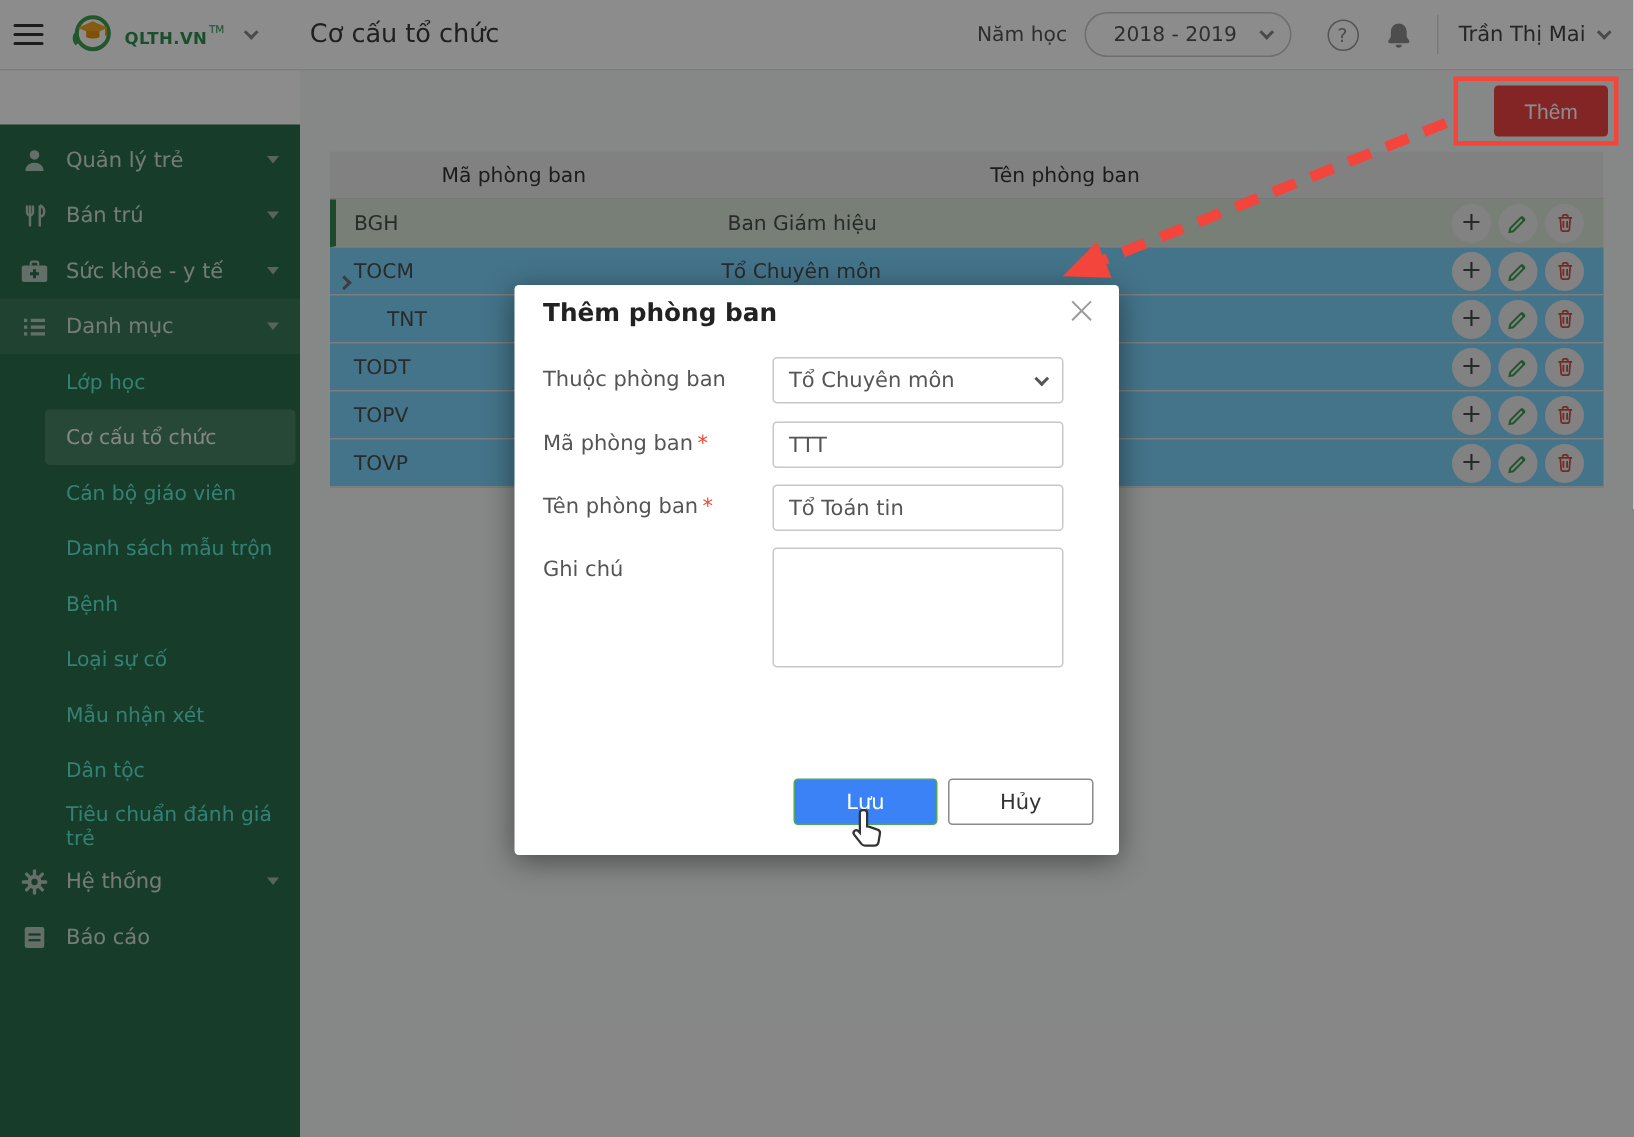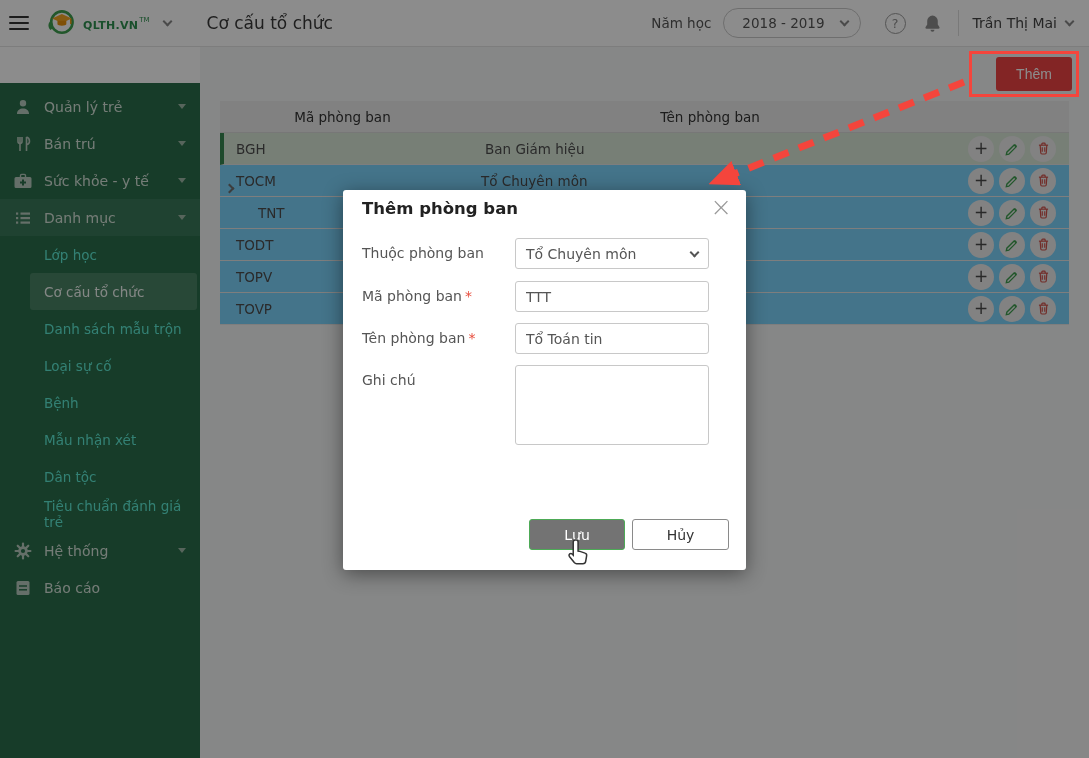--- a/index.html
+++ b/index.html
@@ -171,6 +171,7 @@
 
     <div class="sub-item">Lớp học</div>
     <div class="sub-item active">Cơ cấu tổ chức</div>
+    <div class="sub-item">Cán bộ giáo viên</div>
     <div class="sub-item">Danh sách mẫu trộn</div>
     <div class="sub-item">Loại sự cố</div>
     <div class="sub-item">Bệnh</div>

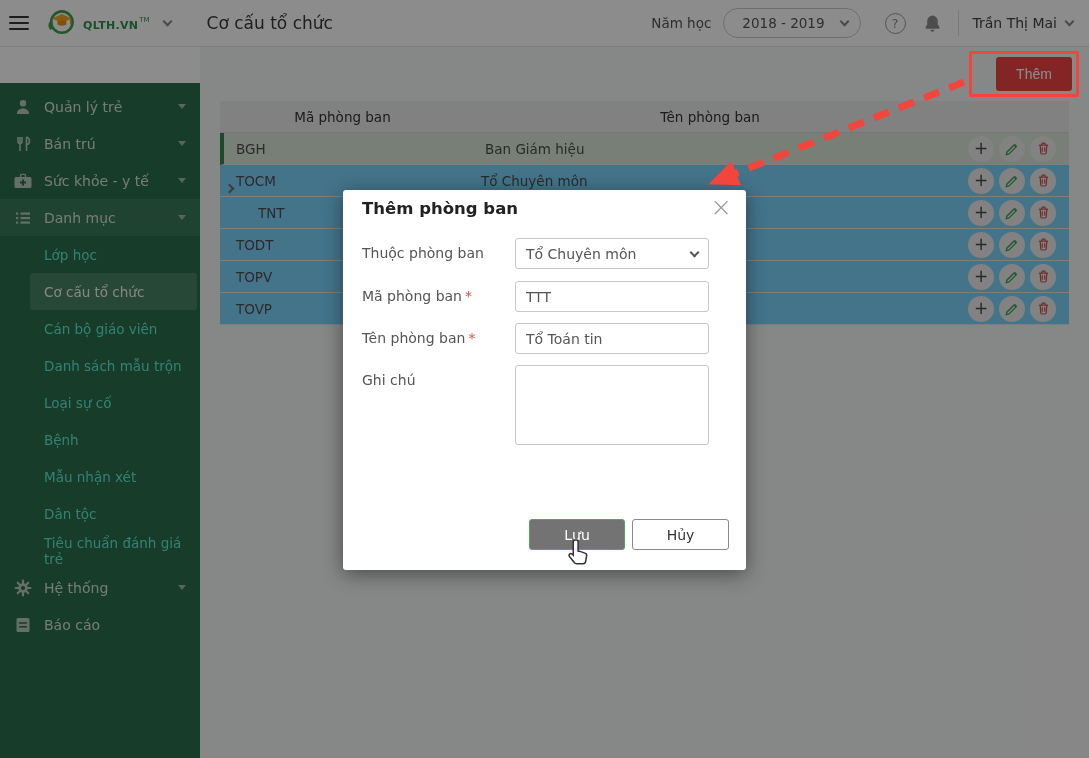--- a/index.html
+++ b/index.html
@@ -173,8 +173,8 @@
     <div class="sub-item active">Cơ cấu tổ chức</div>
     <div class="sub-item">Cán bộ giáo viên</div>
     <div class="sub-item">Danh sách mẫu trộn</div>
+    <div class="sub-item">Bệnh</div>
     <div class="sub-item">Loại sự cố</div>
-    <div class="sub-item">Bệnh</div>
     <div class="sub-item">Mẫu nhận xét</div>
     <div class="sub-item">Dân tộc</div>
     <div class="sub-item">Tiêu chuẩn đánh giá trẻ</div>

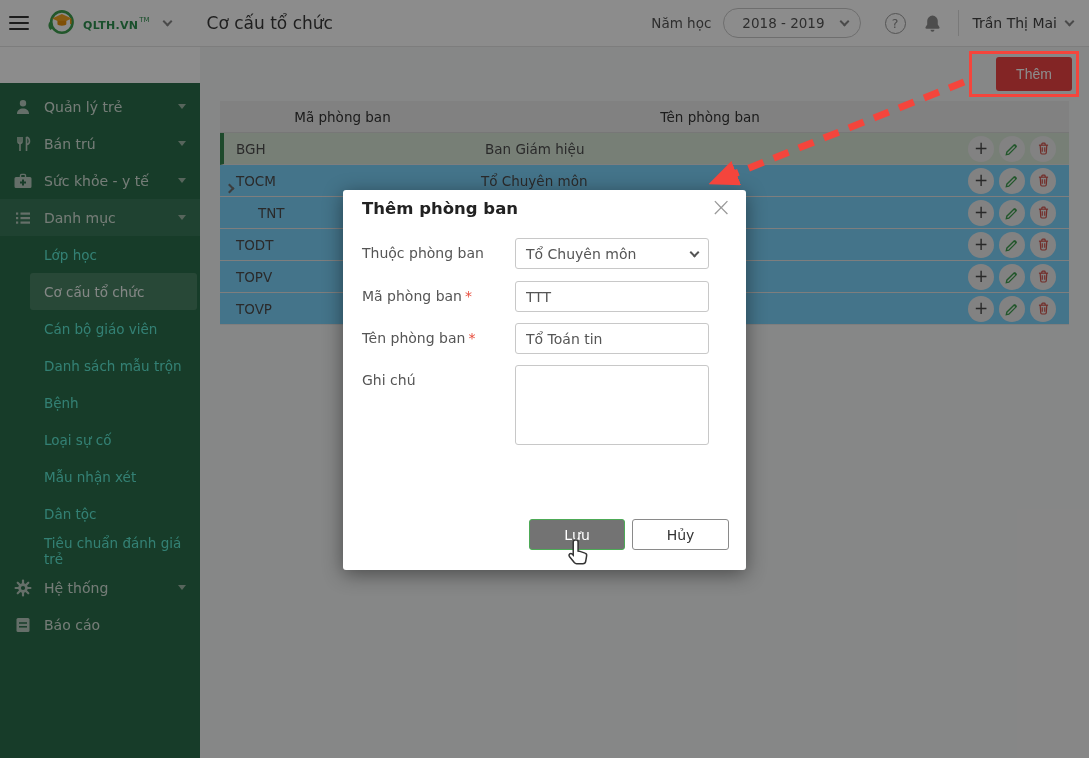--- a/index.html
+++ b/index.html
@@ -76,7 +76,7 @@
   .f-select .chev { margin-left:auto; margin-top:-3px; border-color:#555; }
   textarea.f-field { height:80px; resize:none; padding:6px 10px; font-family:inherit; }
   .btn { position:absolute; height:31px; border-radius:3px; font-size:14px; cursor:pointer; font-family:inherit; }
-  .btn-save { left:186px; top:329px; width:96px; background:#737373; color:#fff; border:1px solid #4daa56; }
+  .btn-save { left:186px; top:329px; width:96px; background:#3b82f6; color:#fff; border:1px solid #4daa56; }
   .btn-cancel { left:289px; top:329px; width:97px; background:#fff; color:#333; border:1px solid #8a8a8a; }
 
   

